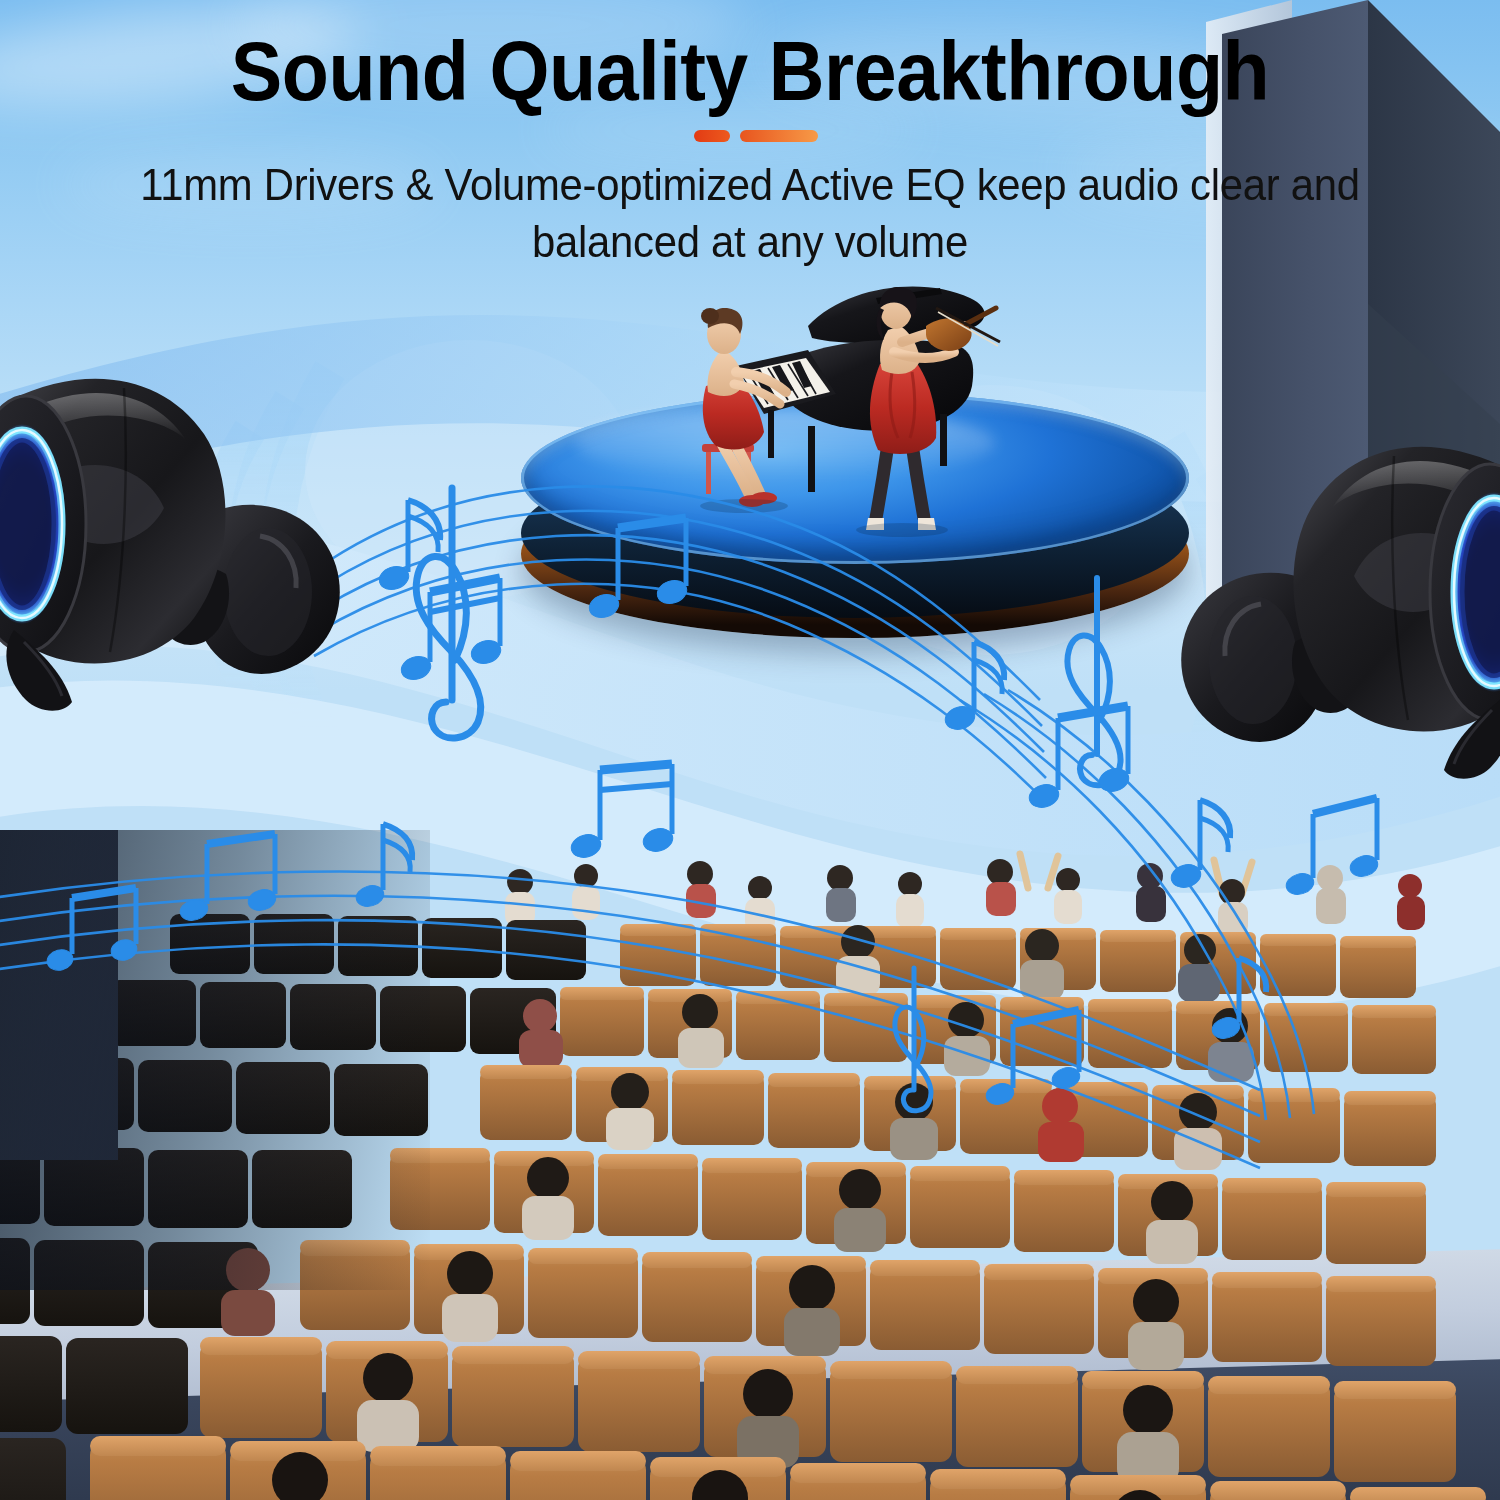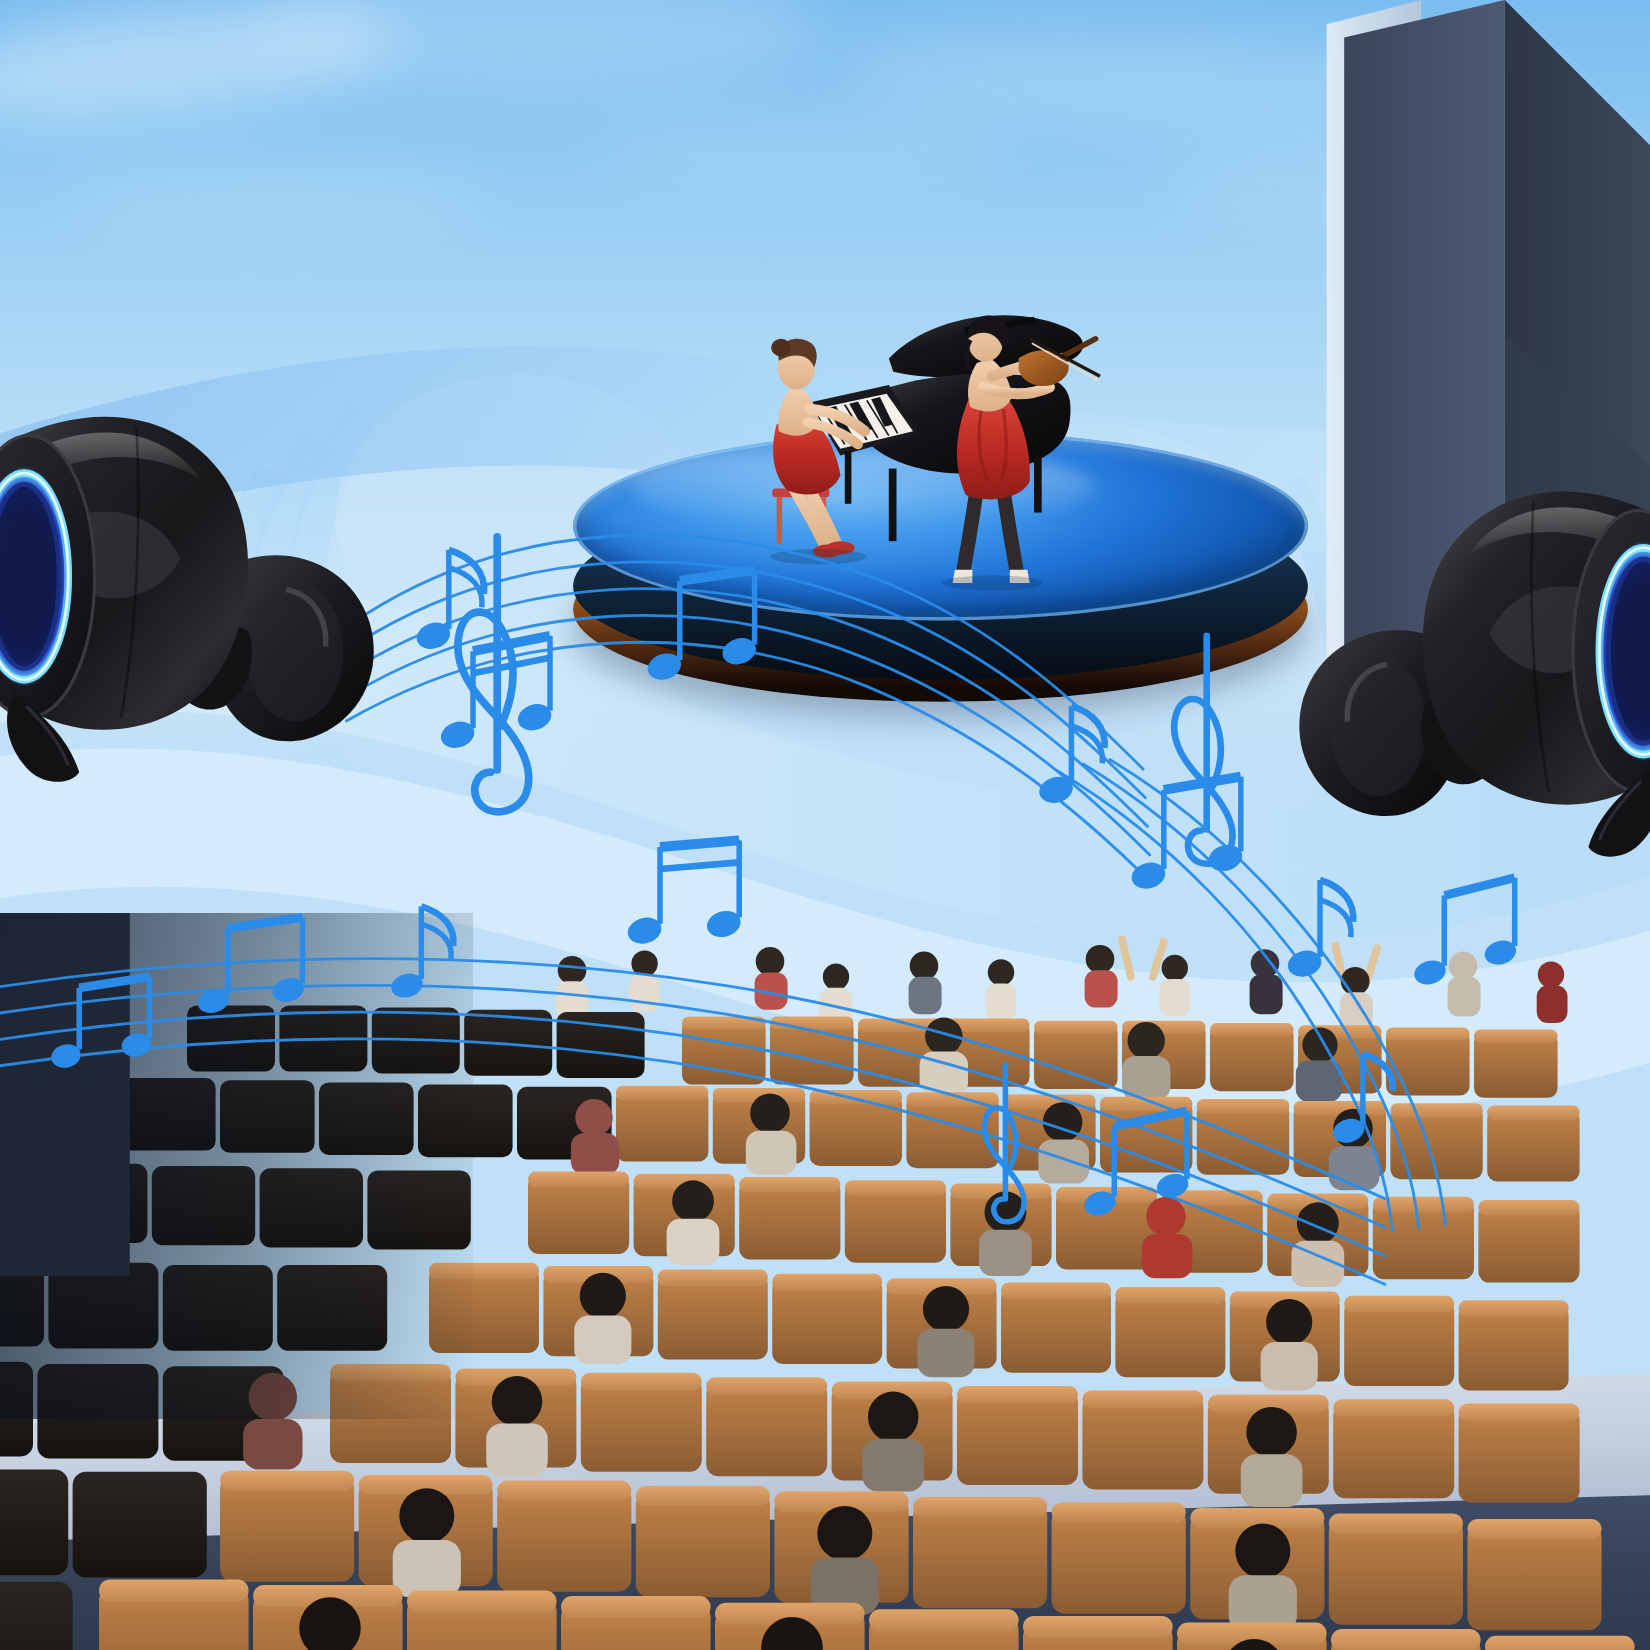--- a/index.html
+++ b/index.html
@@ -954,6 +954,14 @@
     </g>
   </svg>
 
+  <div class="headwrap">
+    <h1 class="title">Sound Quality Breakthrough</h1>
+    <div class="divider">
+      <span class="pill pill-a"></span>
+      <span class="pill pill-b"></span>
+    </div>
+    <p class="subtitle">11mm Drivers &amp; Volume-optimized Active EQ keep audio clear and balanced at any volume</p>
+  </div>
 
 </div>
 

